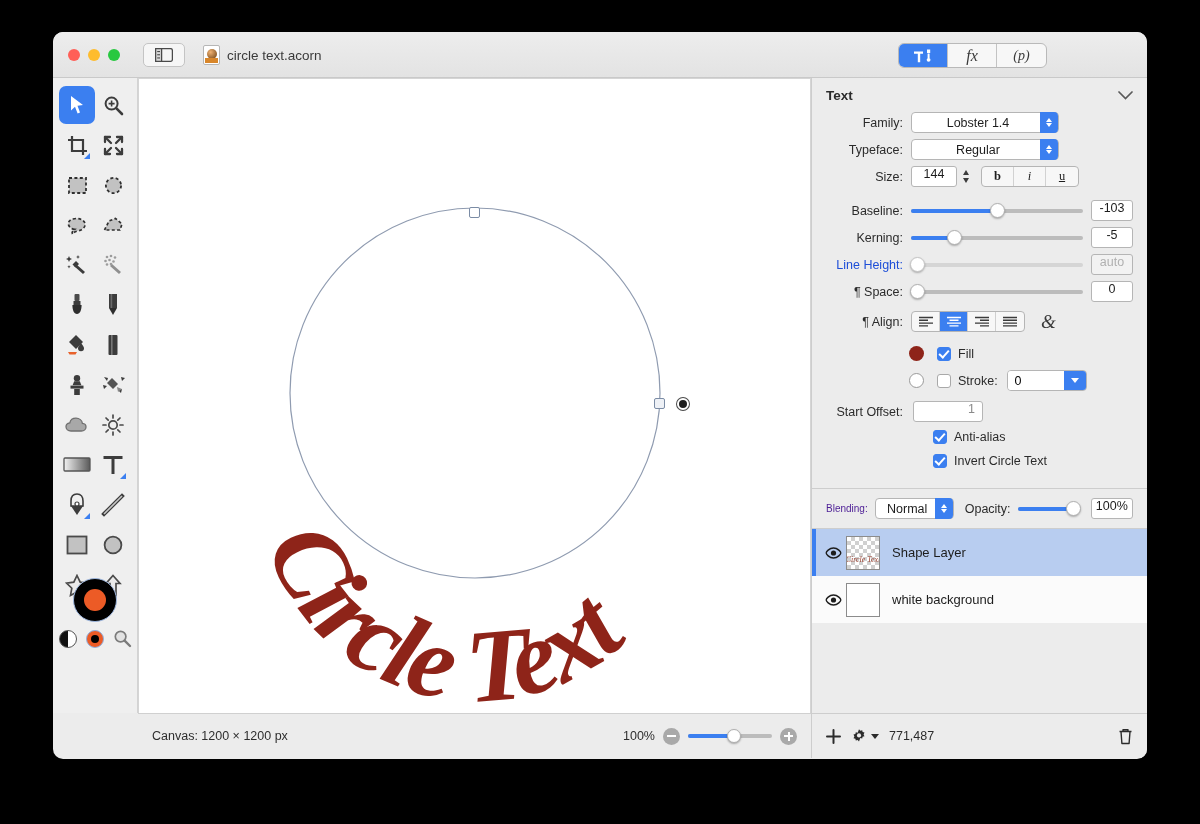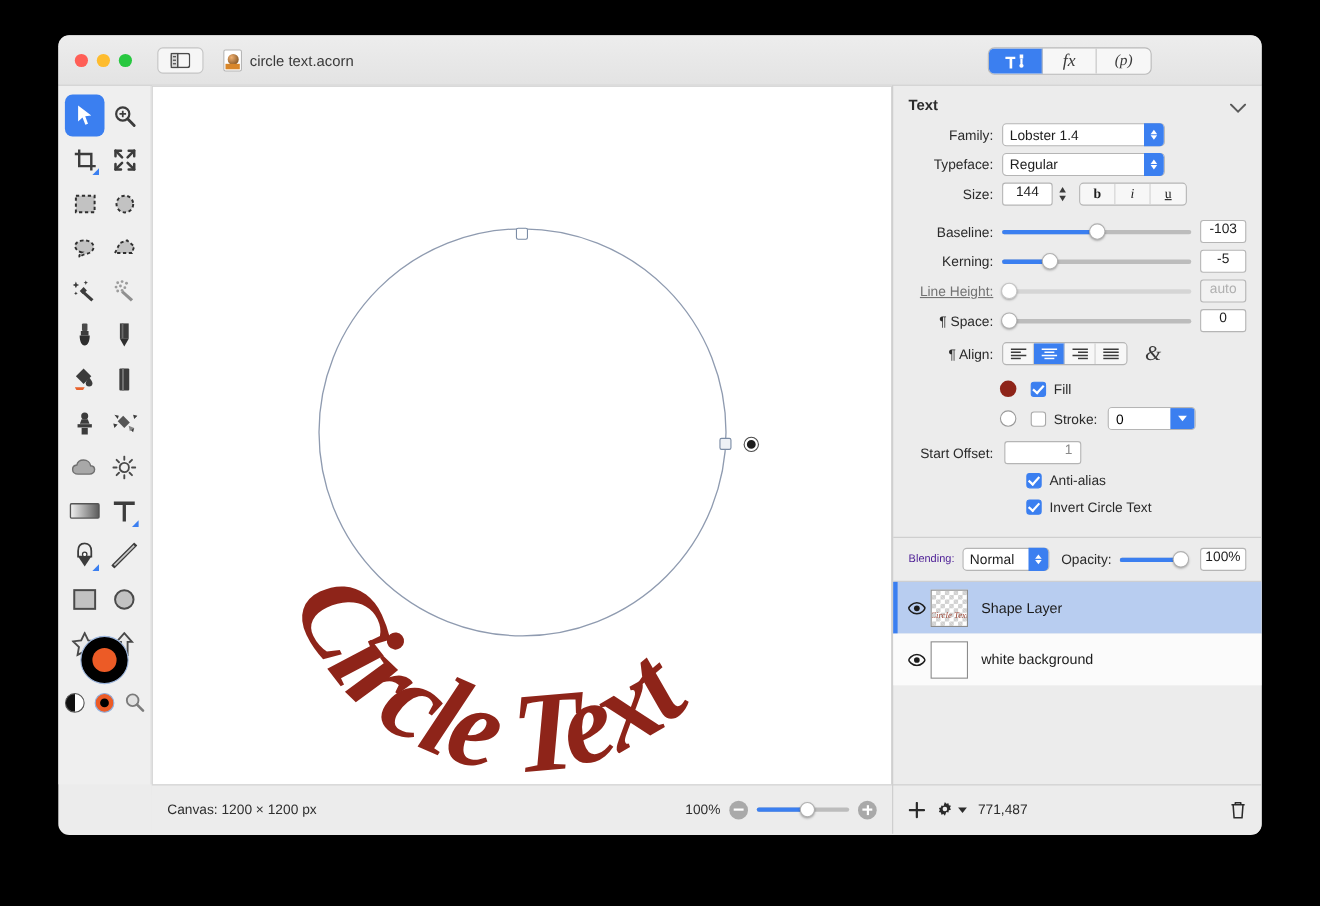--- a/index.html
+++ b/index.html
@@ -171,7 +171,7 @@
     border-left: 1px solid #cdcdcd;
   }
   .panel-head {
-    display:flex; align-items:flex-end; justify-content:space-between;
+    display:flex; align-items:center; justify-content:space-between;
     padding: 10px 14px 6px 14px;
   }
   .panel-title { font-size: 13.5px; font-weight: bold; color: #2b2b2b; }

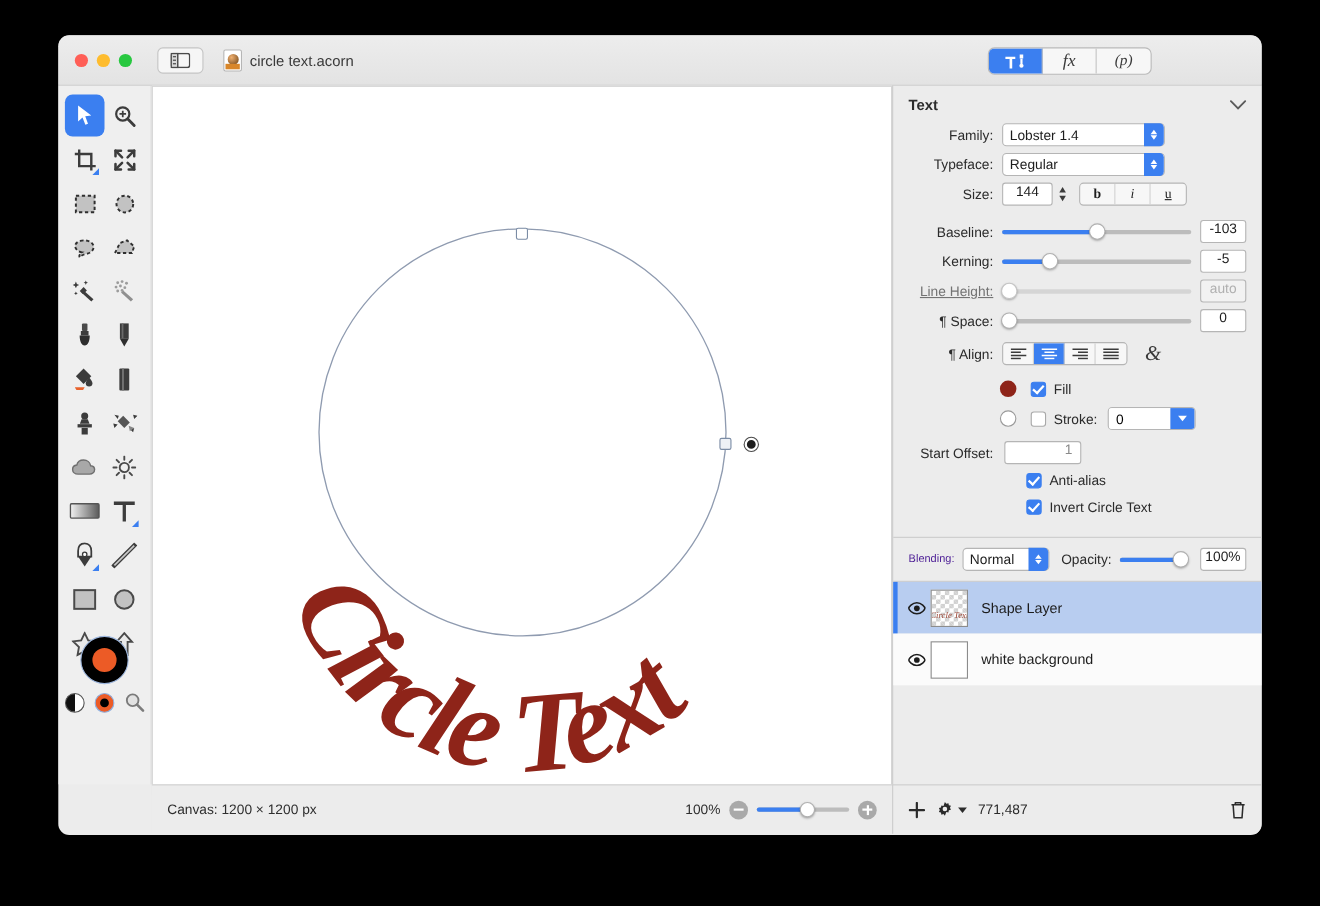--- a/index.html
+++ b/index.html
@@ -187,7 +187,7 @@
   .popup {
     position: relative; height: 21px;
     background: #fff; border: 1px solid #b5b5b5; border-radius: 4px;
-    display:flex; align-items:center; 
+    display:flex; align-items:center; justify-content:center;
     font-size: 12.5px; color:#1d1d1d;
     padding-right: 20px; padding-left: 6px;
   }

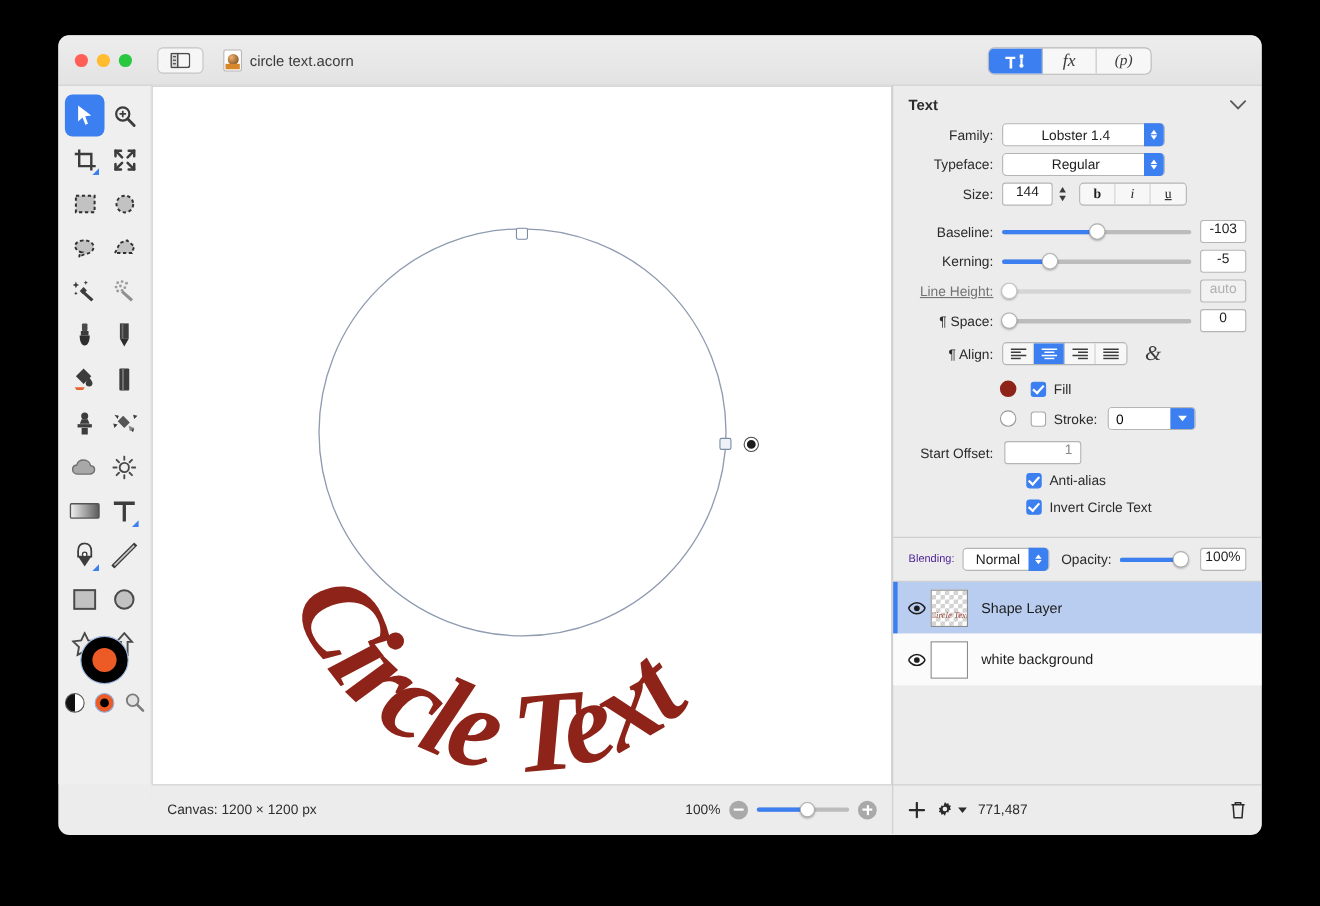--- a/index.html
+++ b/index.html
@@ -183,7 +183,7 @@
     width: 85px; text-align: right; padding-right: 8px;
     font-size: 12.5px; color: #2b2b2b;
   }
-  .lbl.dim { color: #737373; text-decoration: underline; }
+  .lbl.dim { color: #1d4ed8; }
   .popup {
     position: relative; height: 21px;
     background: #fff; border: 1px solid #b5b5b5; border-radius: 4px;

